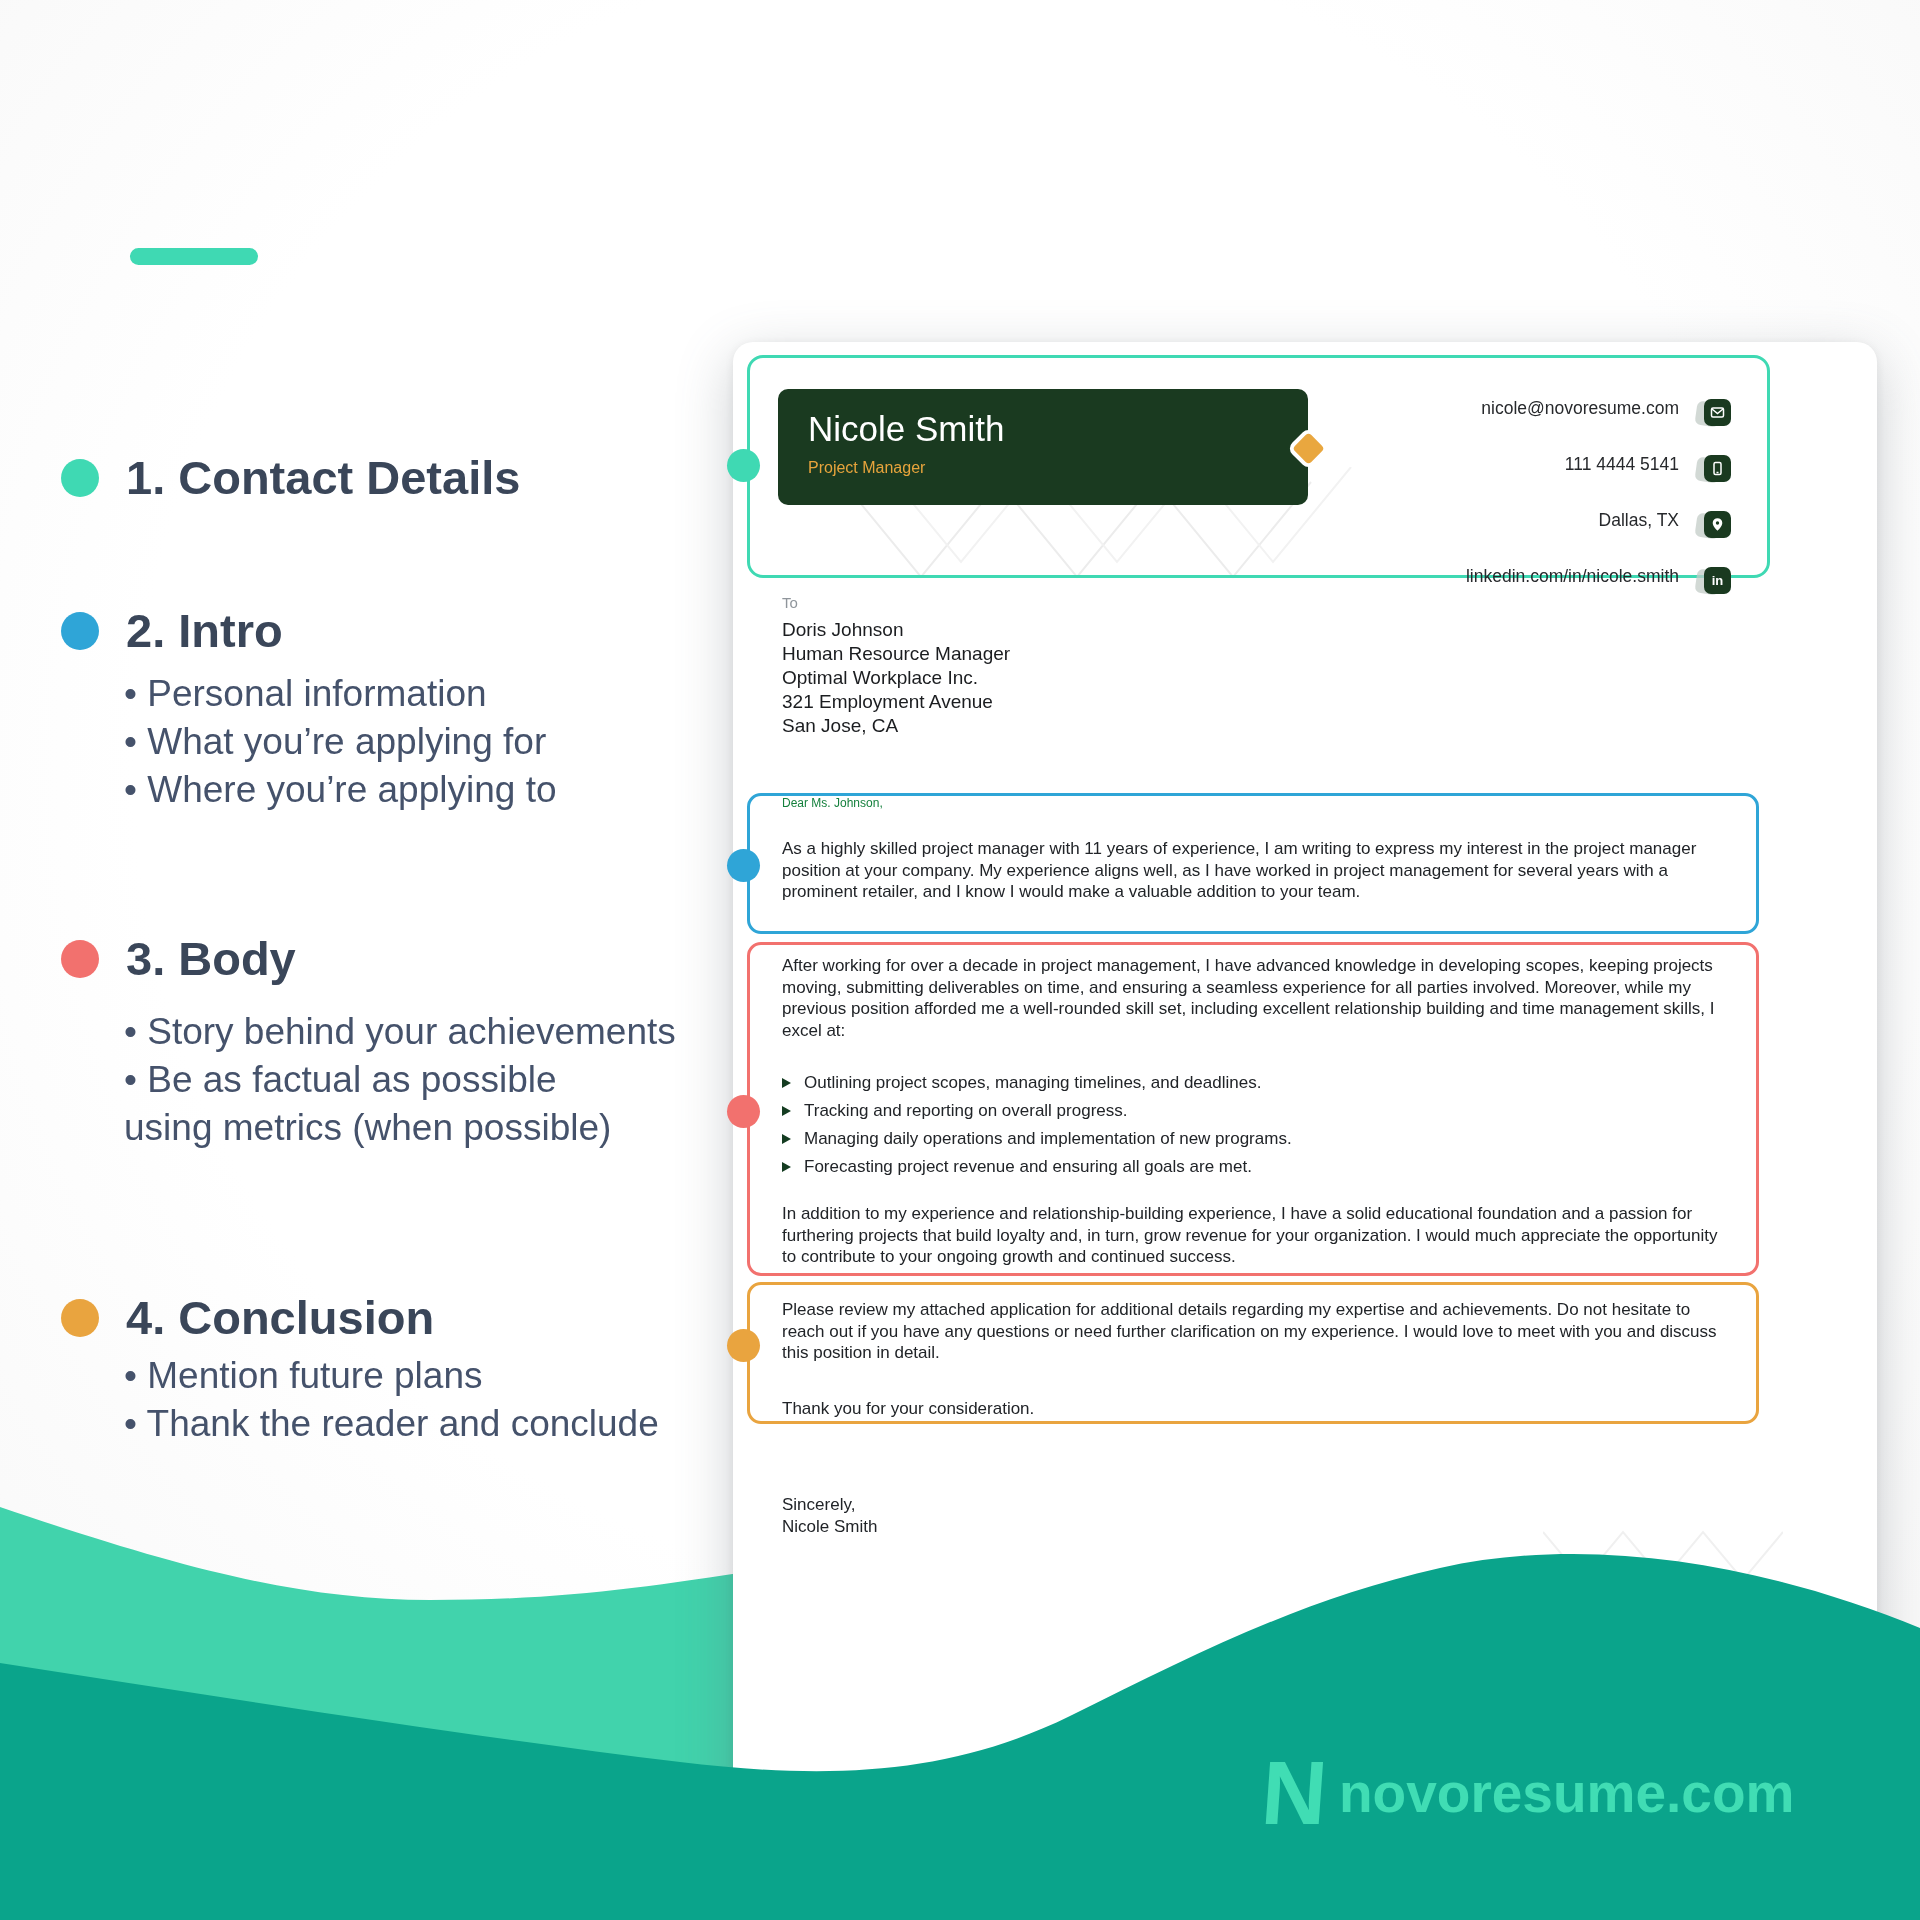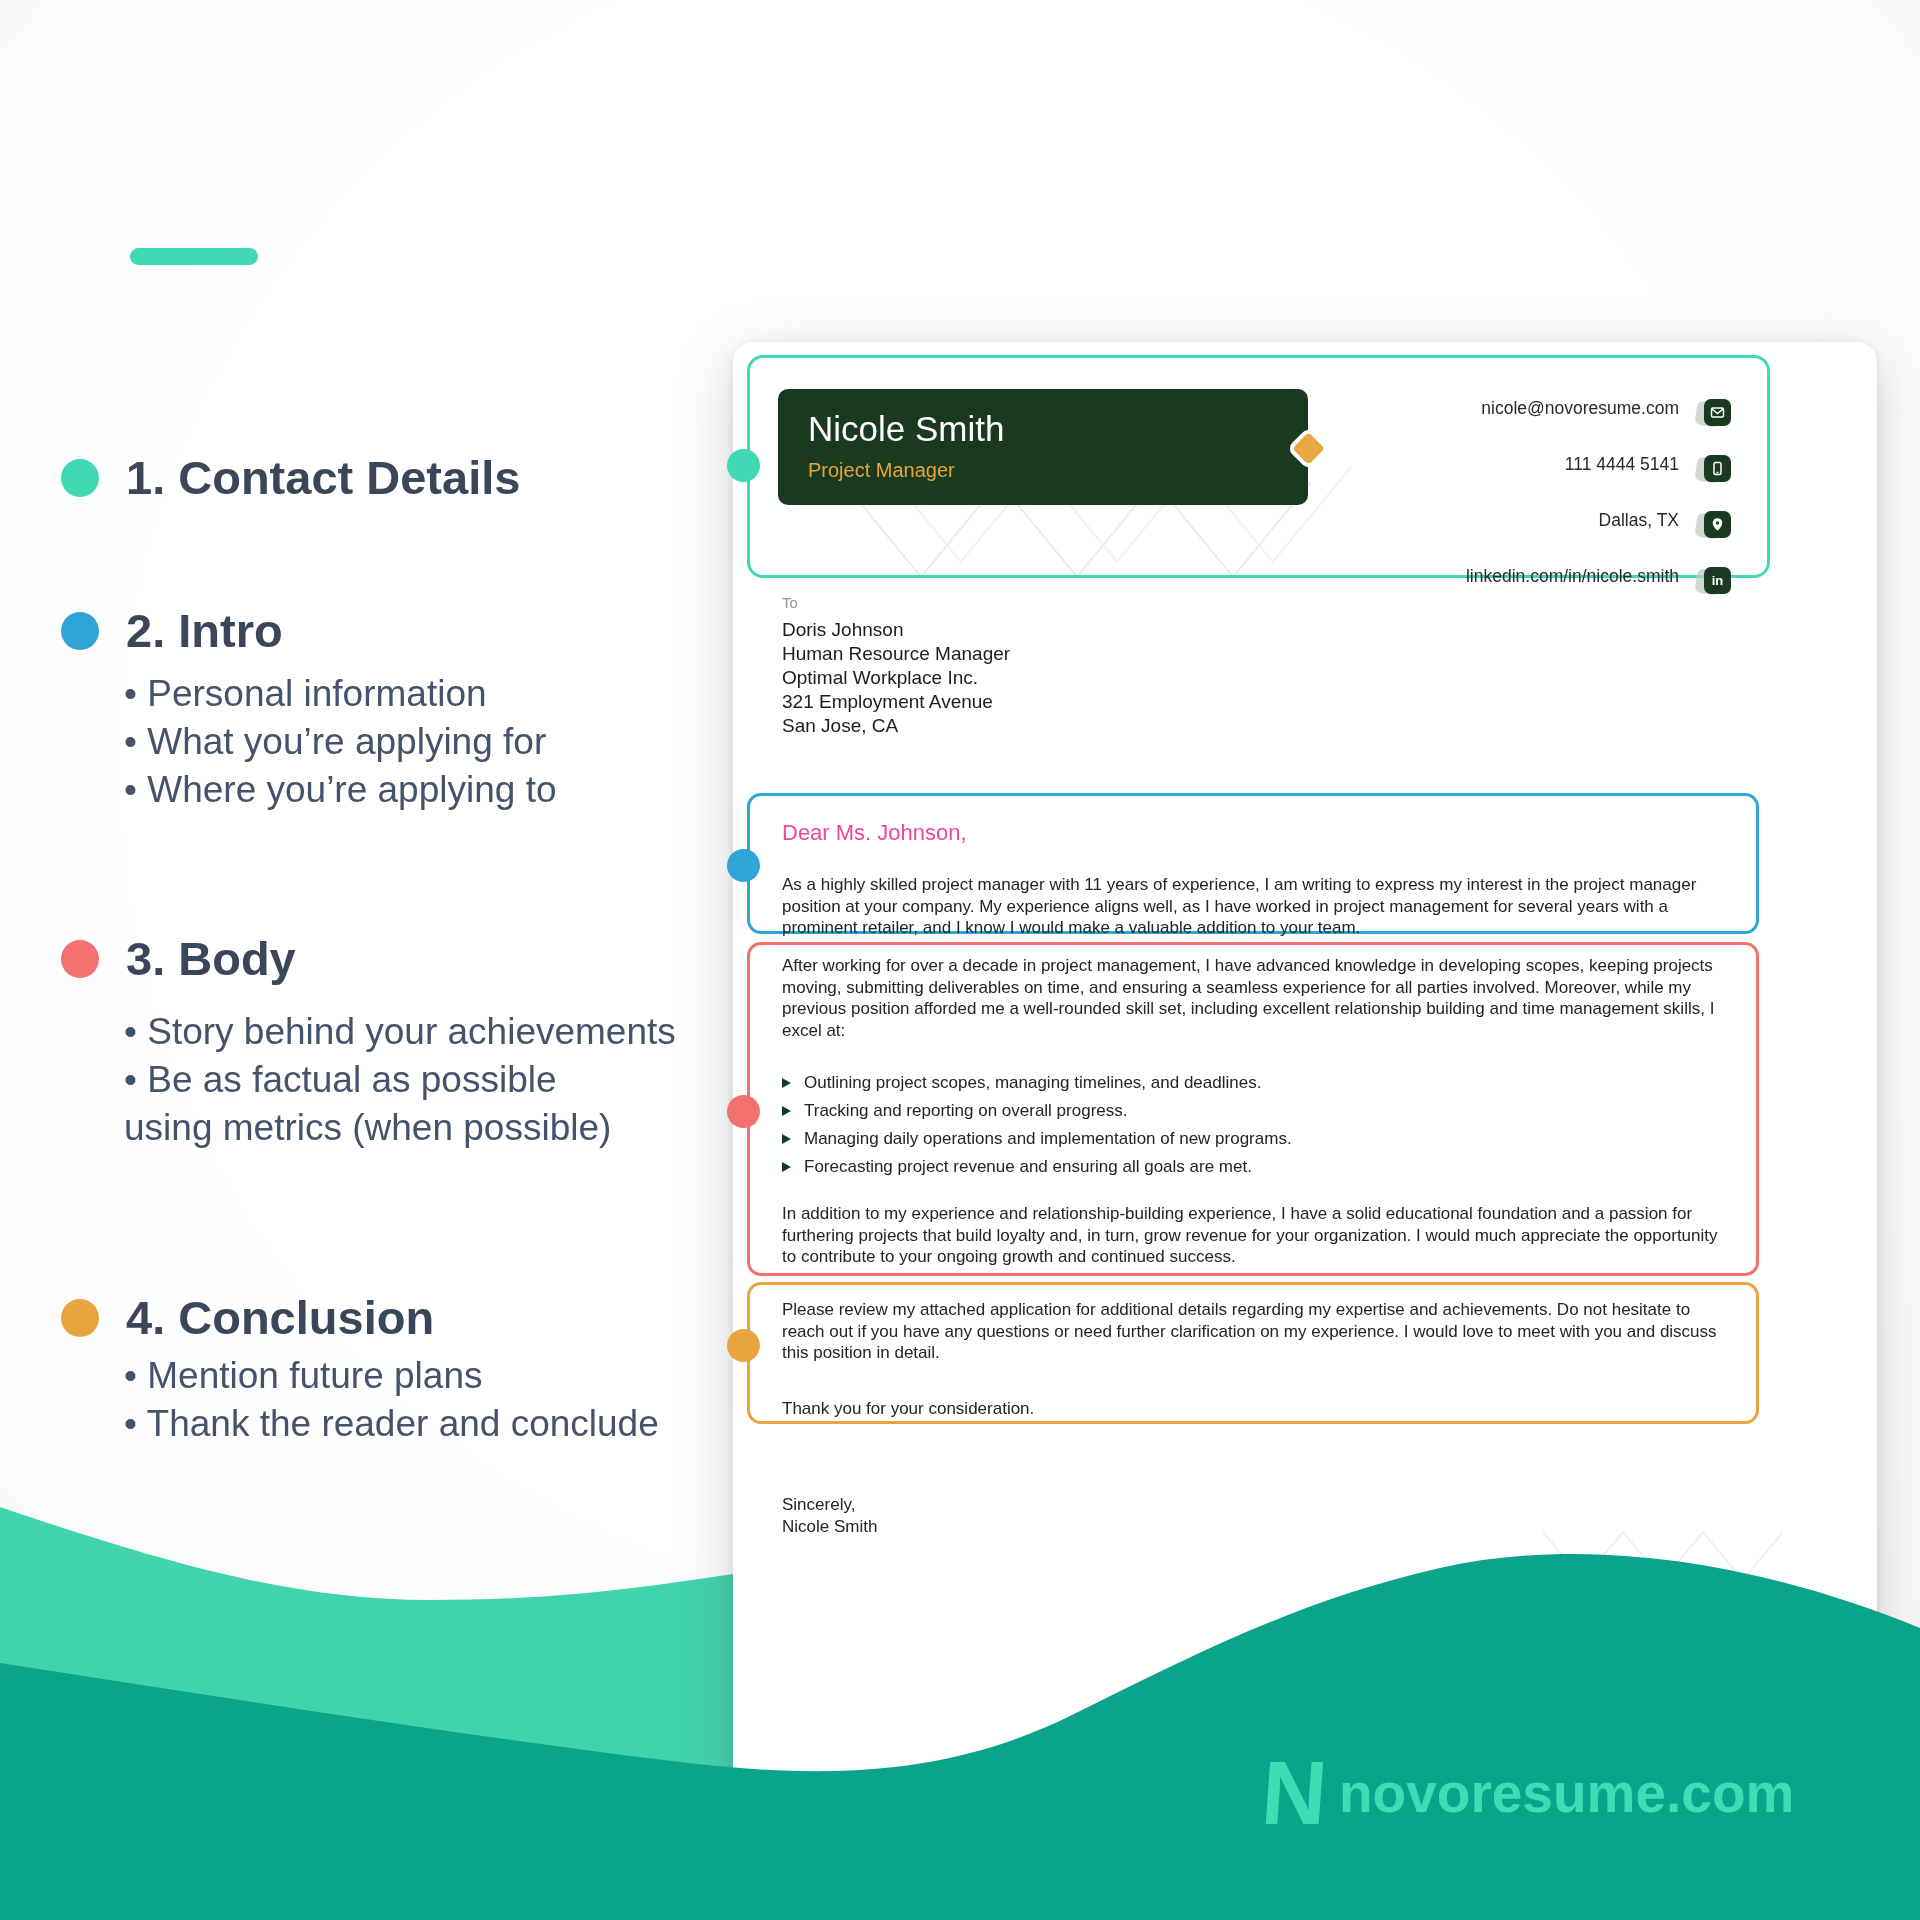--- a/index.html
+++ b/index.html
@@ -34,7 +34,7 @@
   .name-box{position:absolute;left:28px;top:31px;width:530px;height:116px;
             background:#1a3a20;border-radius:10px;}
   .name{position:absolute;left:30px;top:20px;font-size:35px;font-weight:500;color:#ffffff;}
-  .role{position:absolute;left:30px;top:70px;font-size:20px;font-weight:500;color:#e7a43c;}
+  .role{position:absolute;left:30px;top:70px;font-size:16px;font-weight:500;color:#e7a43c;}
   .diamond{position:absolute;left:547px;top:79px;width:23px;height:23px;background:#e9a73f;
            border-radius:4px;transform:rotate(45deg);box-shadow:0 0 0 4px #ffffff;}
   .contact-rows{position:absolute;top:40px;right:36px;}

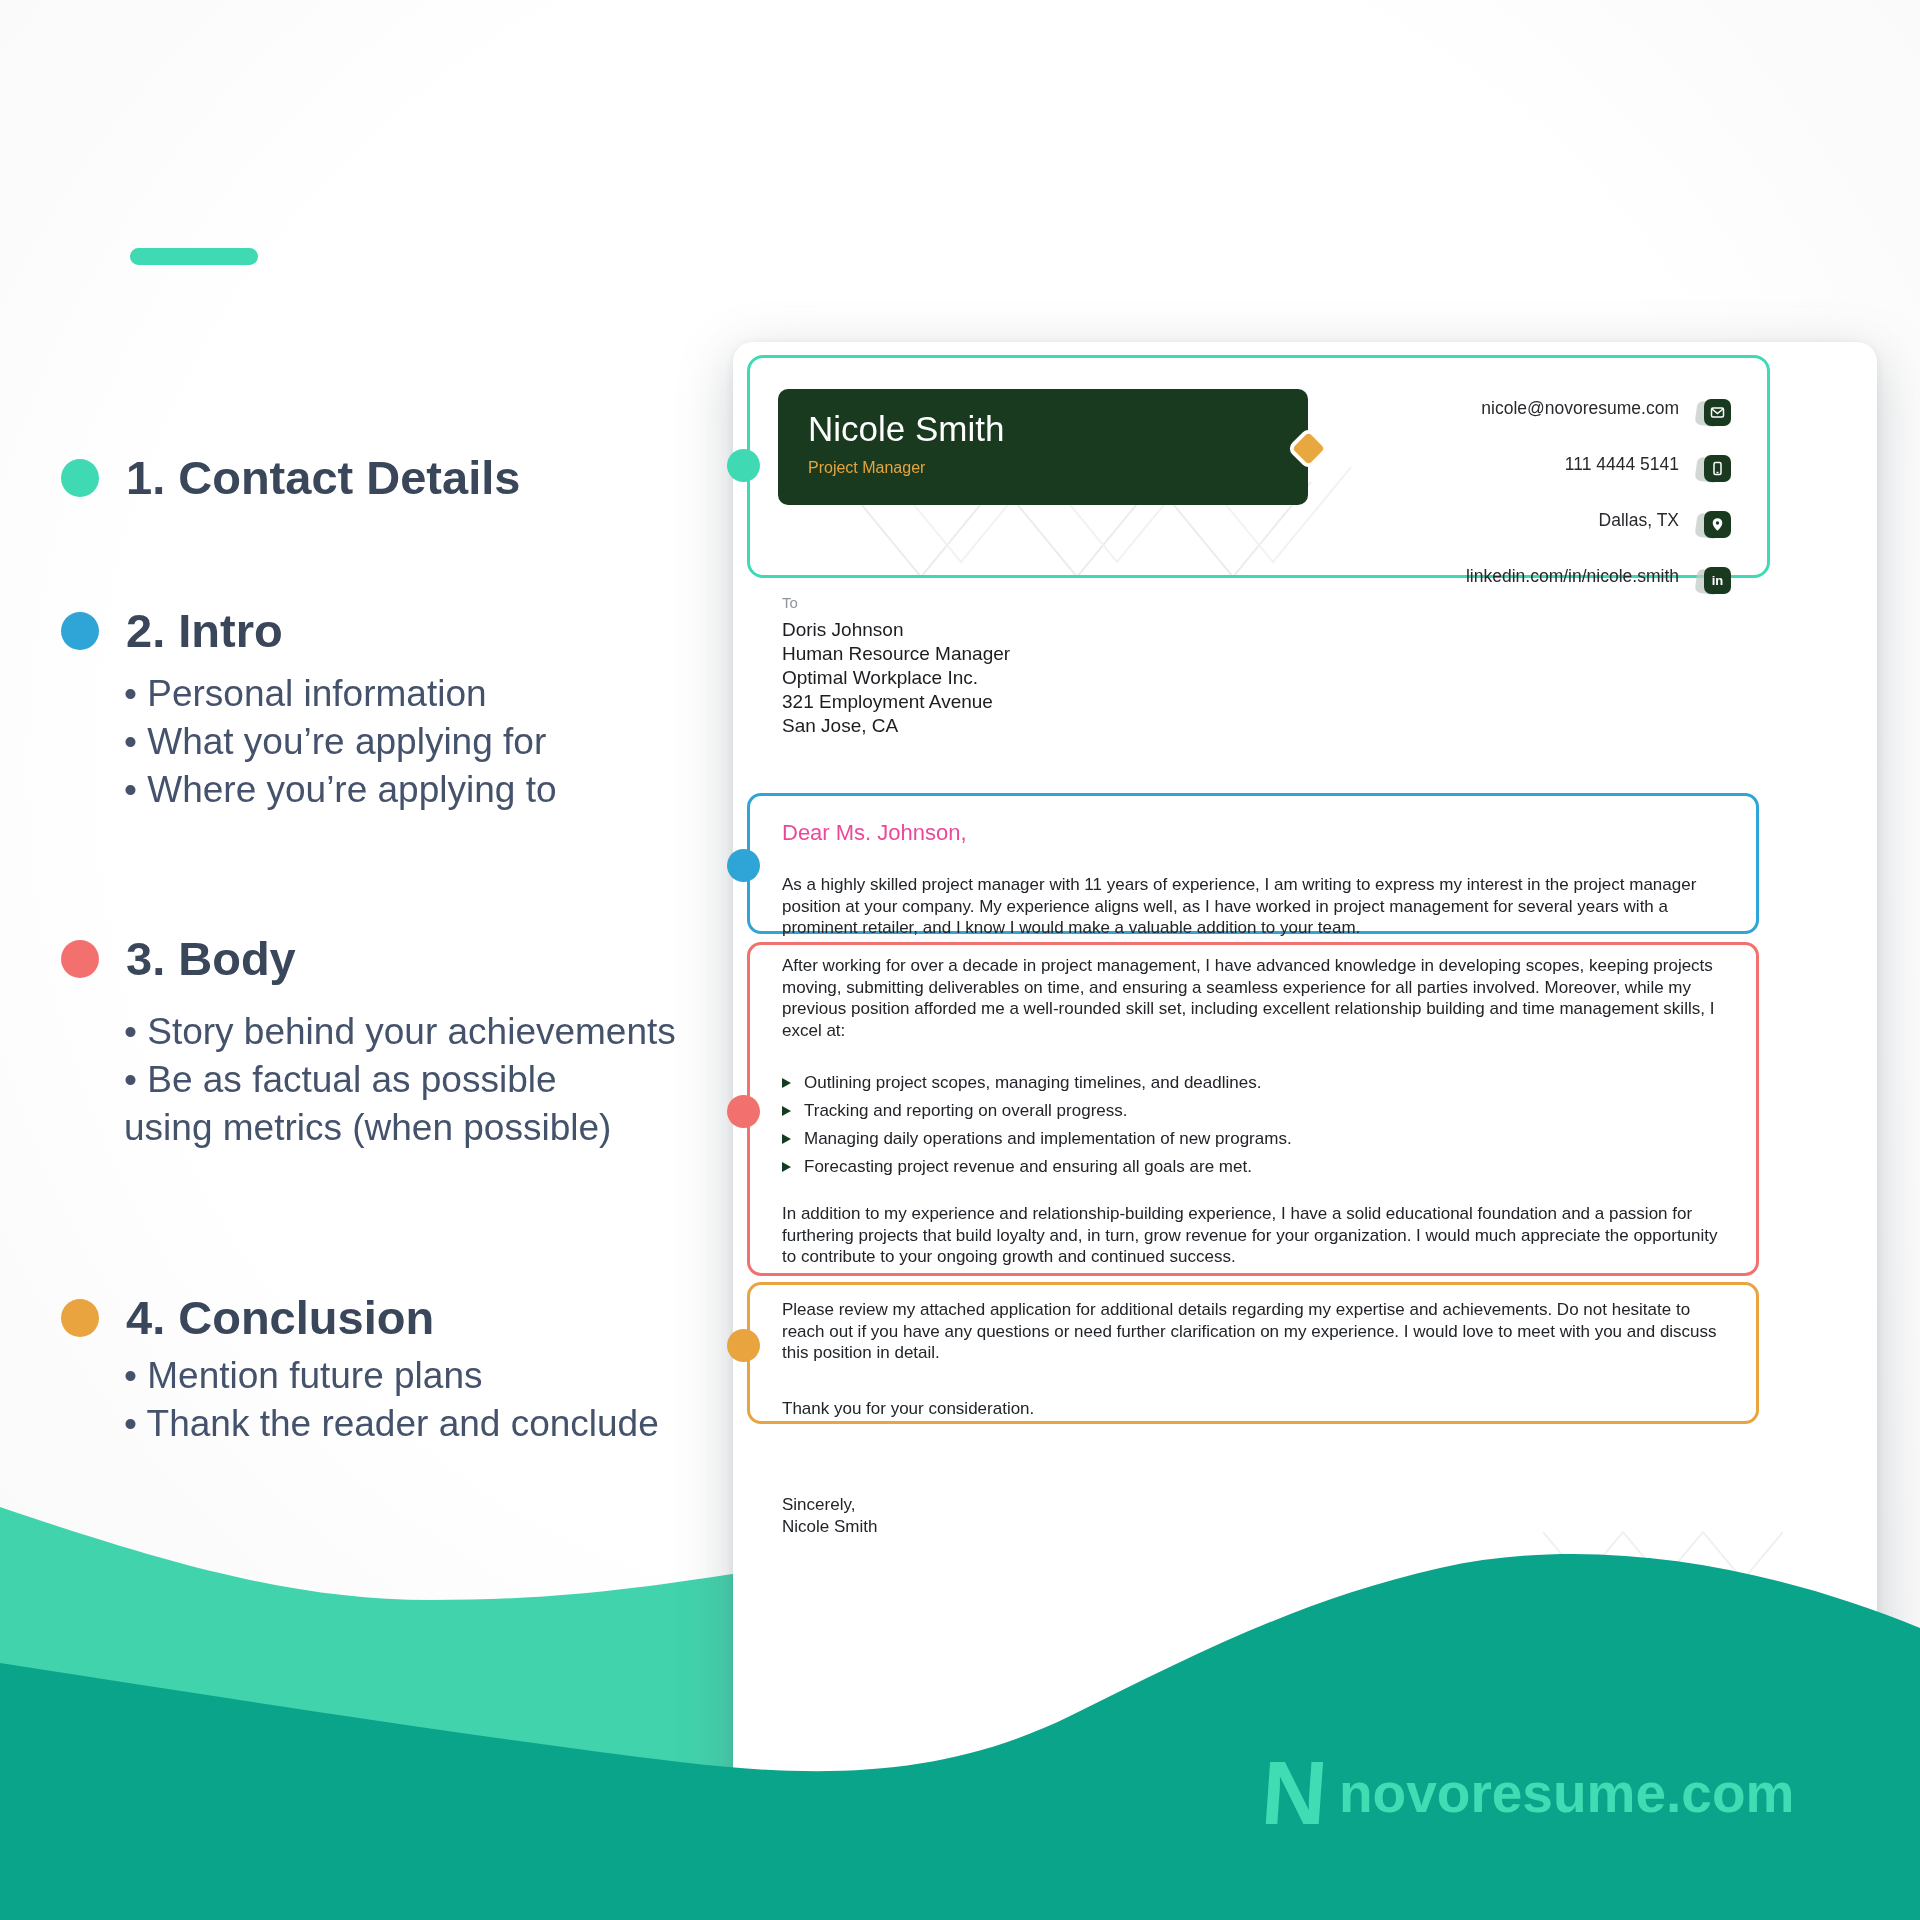--- a/index.html
+++ b/index.html
@@ -60,7 +60,7 @@
   .box-blue{top:451px;height:141px;border-color:#2fa5d7;}
   .box-red{top:600px;height:334px;border-color:#f2716e;}
   .box-orange{top:940px;height:142px;border-color:#e9a43f;}
-  .salutation{margin-top:24px;font-size:22px;color:#ec4899;}
+  .salutation{margin-top:0;font-size:12px;color:#15803d;}
   .para{font-size:17px;line-height:21.5px;color:#212428;}
   .p-intro{margin-top:28px;}
   .p-body1{margin-top:10px;}

